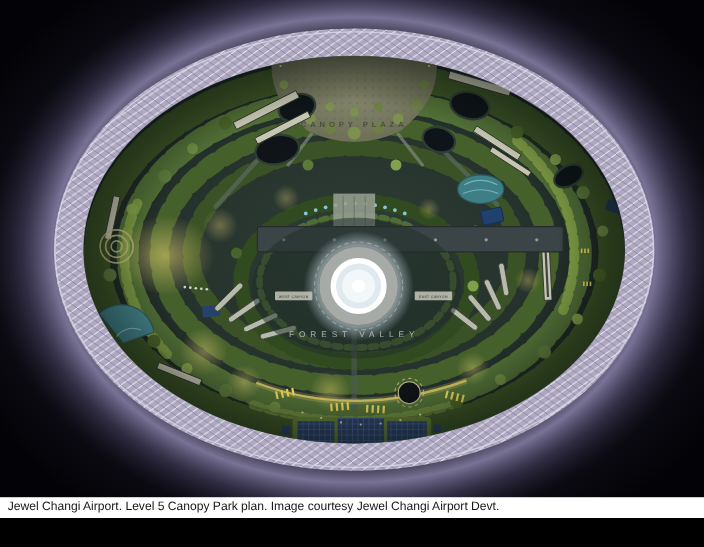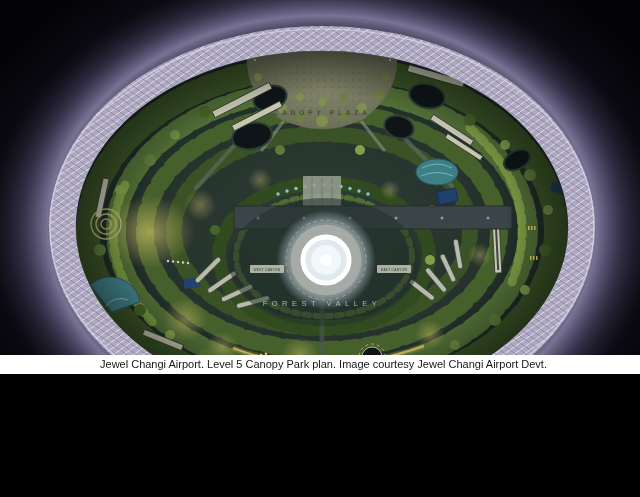--- a/index.html
+++ b/index.html
@@ -3,8 +3,8 @@
 <meta charset="utf-8">
 <style>
   html,body{margin:0;padding:0;background:#000;}
-  .stage{position:relative;width:640px;height:374px;overflow:hidden;background:#ec4899;
-         font-family:"Liberation Sans",sans-serif;text-align:center;}
+  .stage{position:relative;width:640px;height:471px;overflow:hidden;background:#ec4899;
+         font-family:"Liberation Sans",sans-serif;}
   .plan-wrap{position:absolute;top:0;left:0;width:640px;height:478px;}
   .caption{position:absolute;left:0;bottom:0;width:640px;height:19px;background:#ffffff;
            color:#161616;font-size:11px;line-height:19px;padding-left:7px;box-sizing:border-box;

